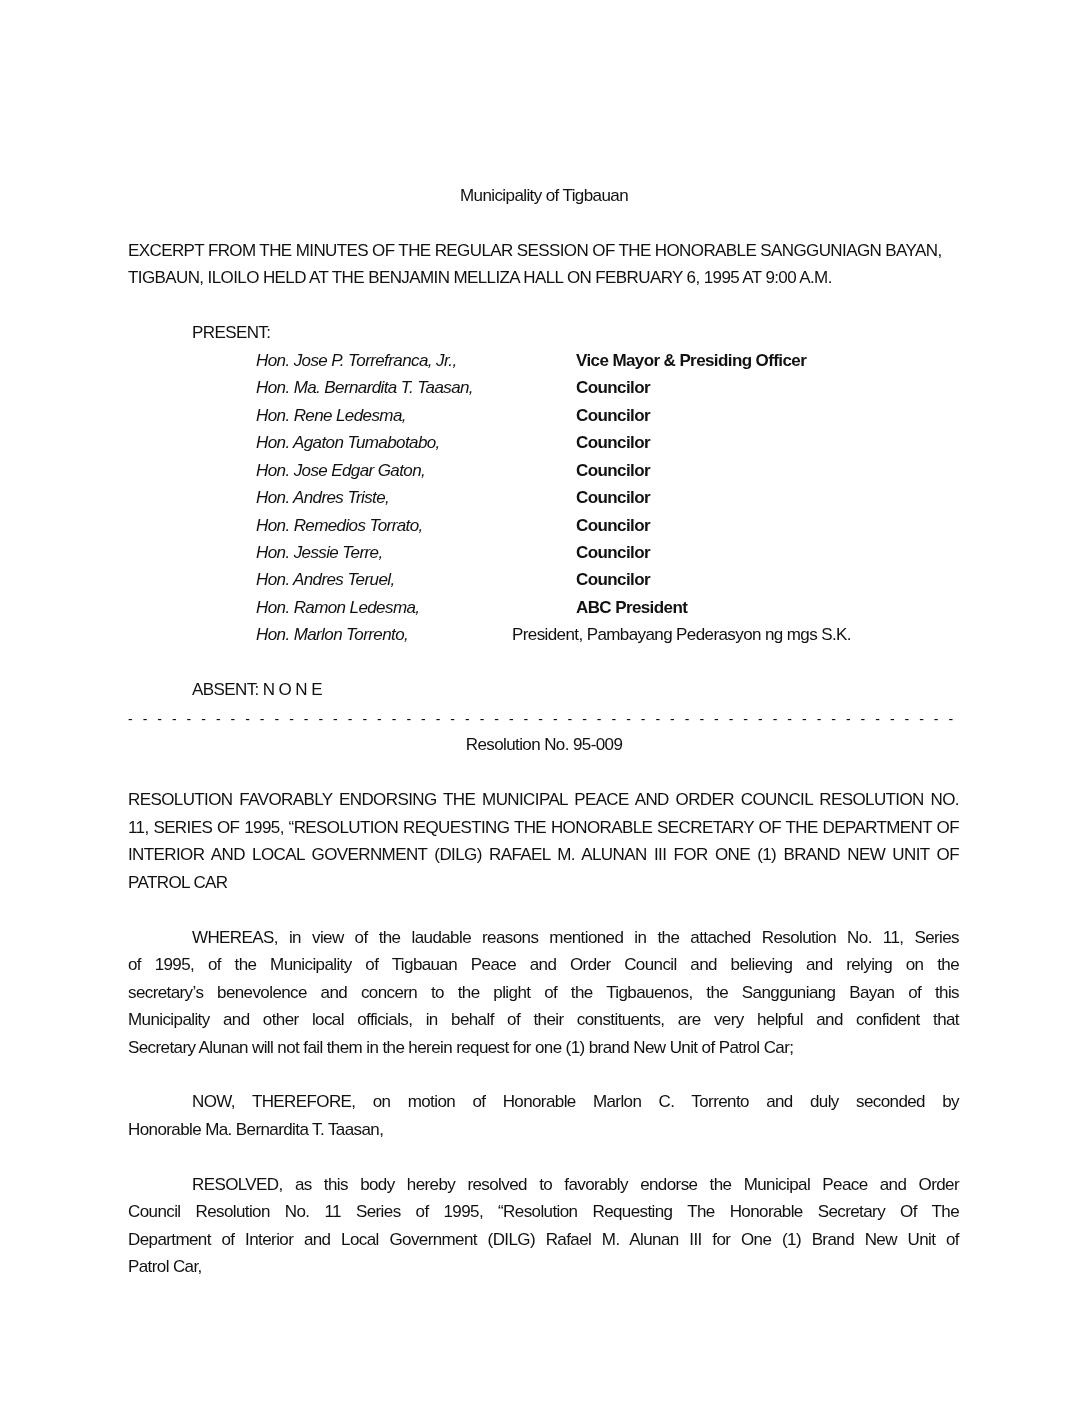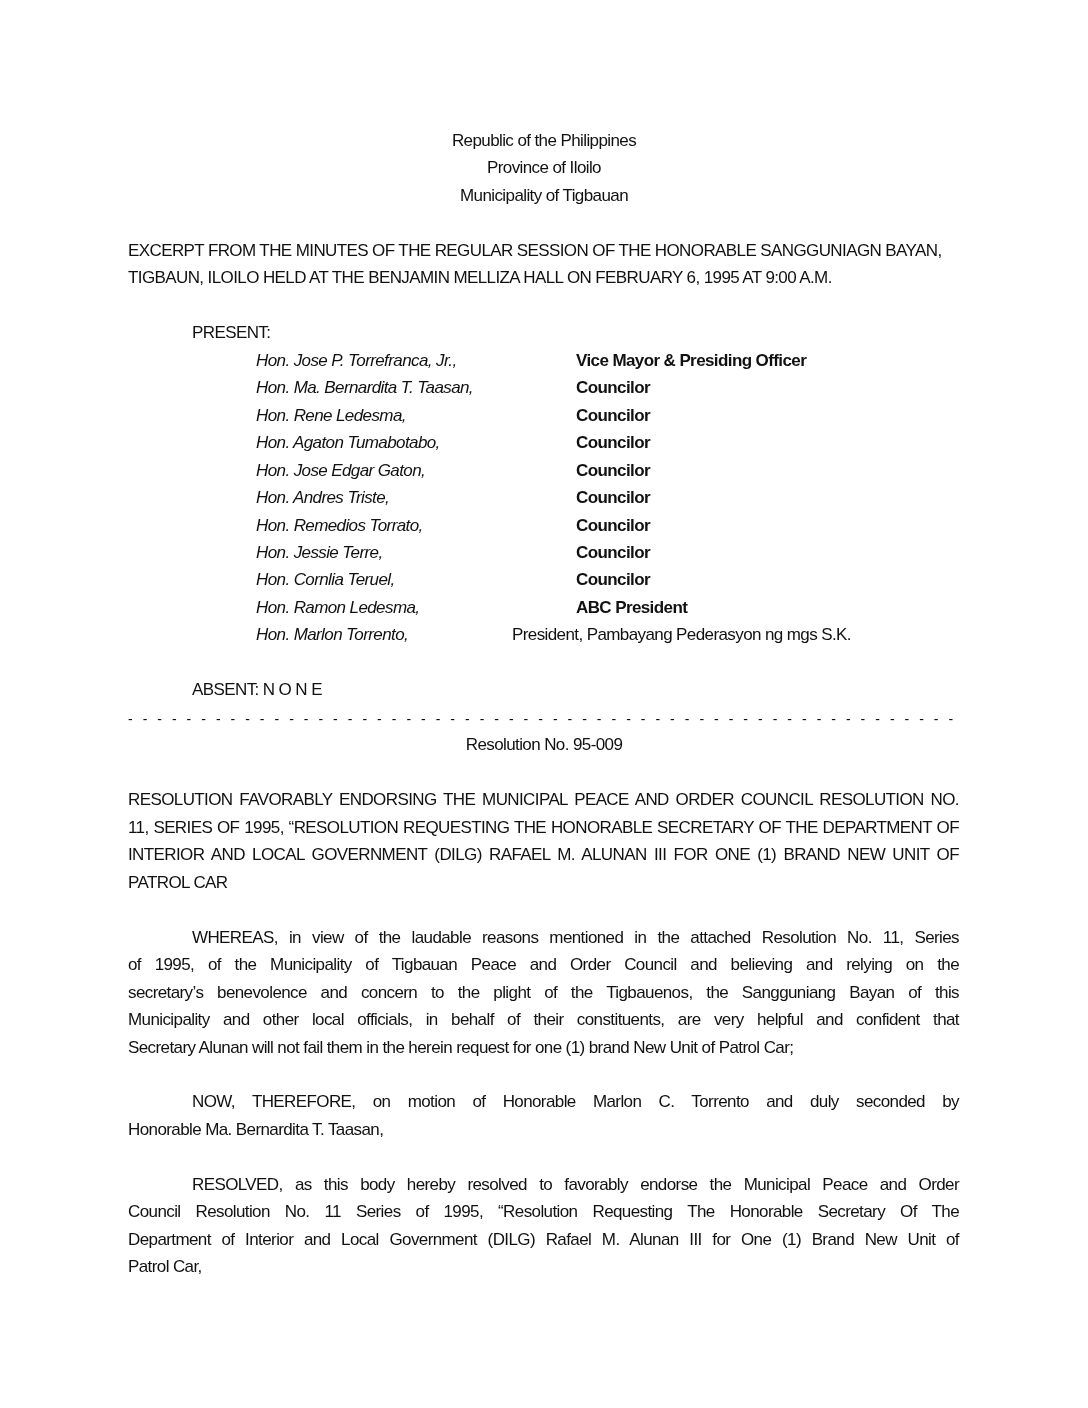--- a/index.html
+++ b/index.html
@@ -19,7 +19,6 @@
 
 <div class="page">
 
-  <div class="line center" style="top:131px">Republic of the Philippines</div>
   <div class="line center" style="top:158px">Province of Iloilo</div>
   <div class="line center" style="top:186px">Municipality of Tigbauan</div>
 

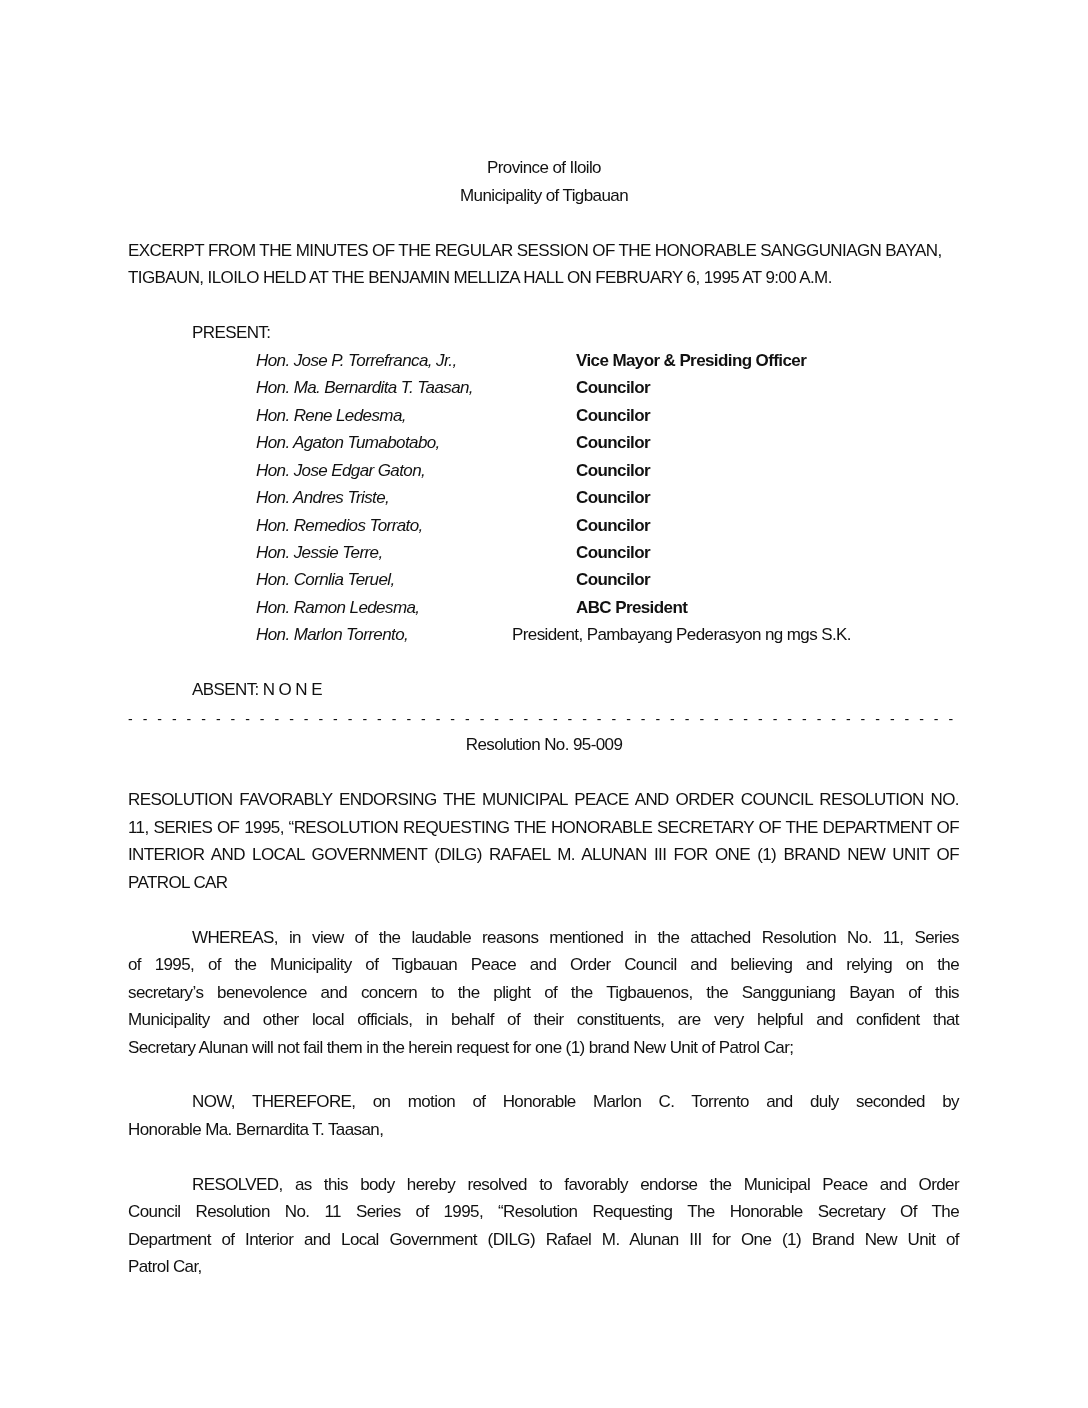--- a/index.html
+++ b/index.html
@@ -19,7 +19,6 @@
 
 <div class="page">
 
-  <div class="line center" style="top:158px">Province of Iloilo</div>
   <div class="line center" style="top:186px">Municipality of Tigbauan</div>
 
   <div class="line" style="left:128px; top:241px">EXCERPT FROM THE MINUTES OF THE REGULAR SESSION OF THE HONORABLE SANGGUNIAGN BAYAN,</div>

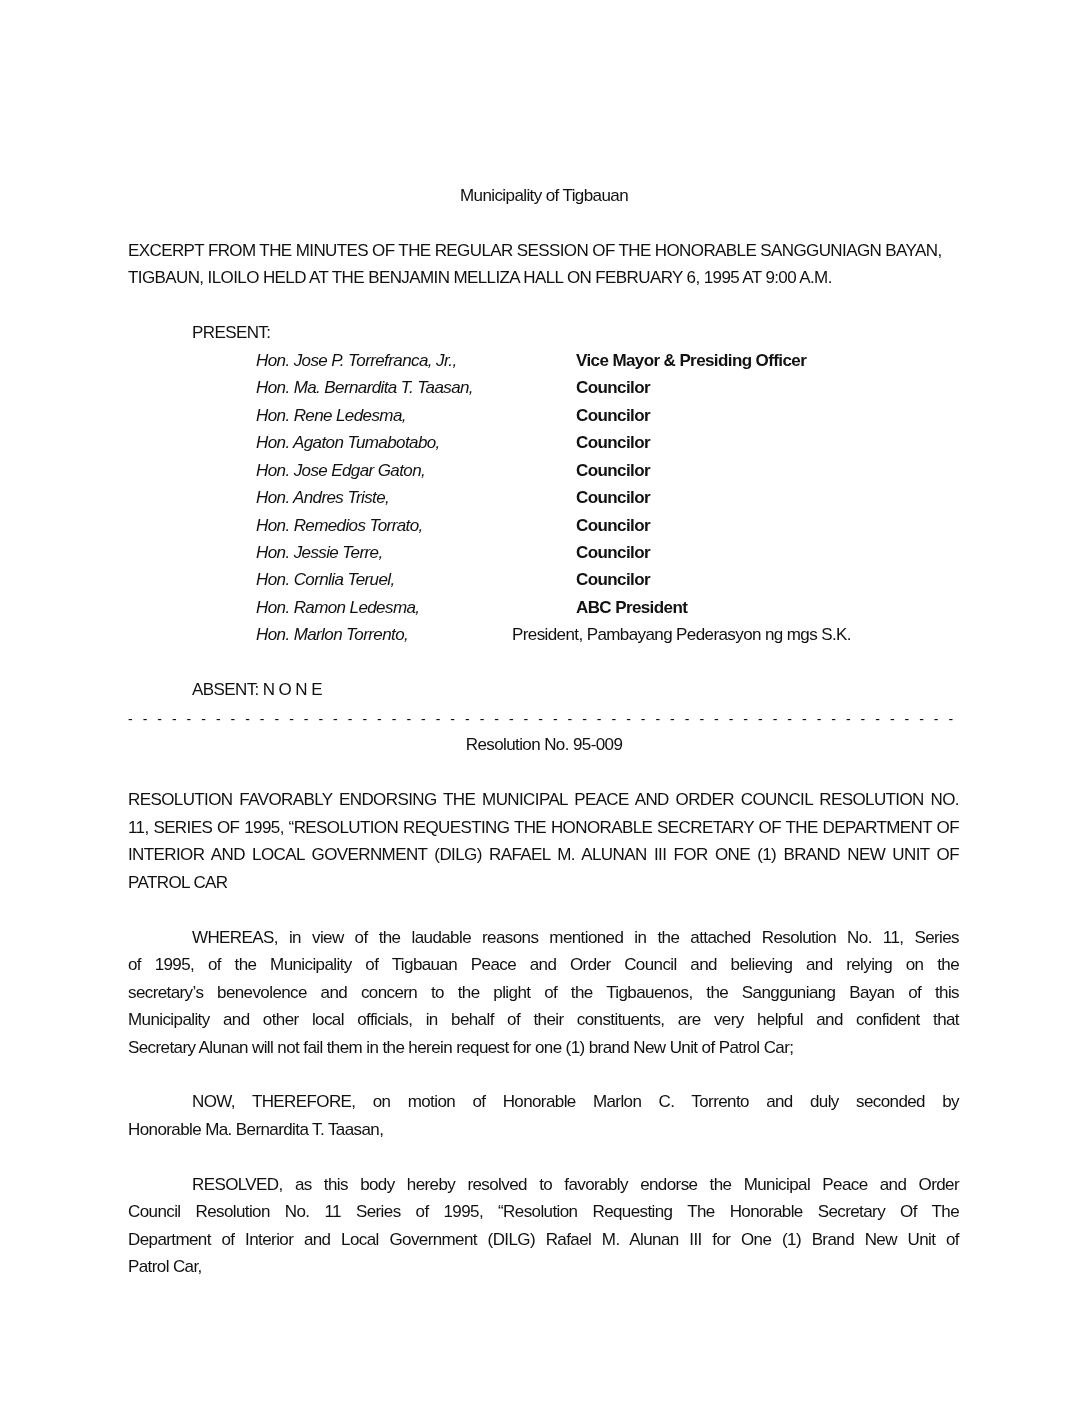--- a/index.html
+++ b/index.html
@@ -51,7 +51,7 @@
     <div class="line name" style="top:543px">Hon. Jessie Terre,</div>
     <div class="line role" style="top:543px">Councilor</div>
 
-    <div class="line name" style="top:570px">Hon. Cornlia Teruel,</div>
+    <div class="line name" style="top:570px">Hon. Andres Teruel,</div>
     <div class="line role" style="top:570px">Councilor</div>
 
     <div class="line name" style="top:598px">Hon. Ramon Ledesma,</div>

